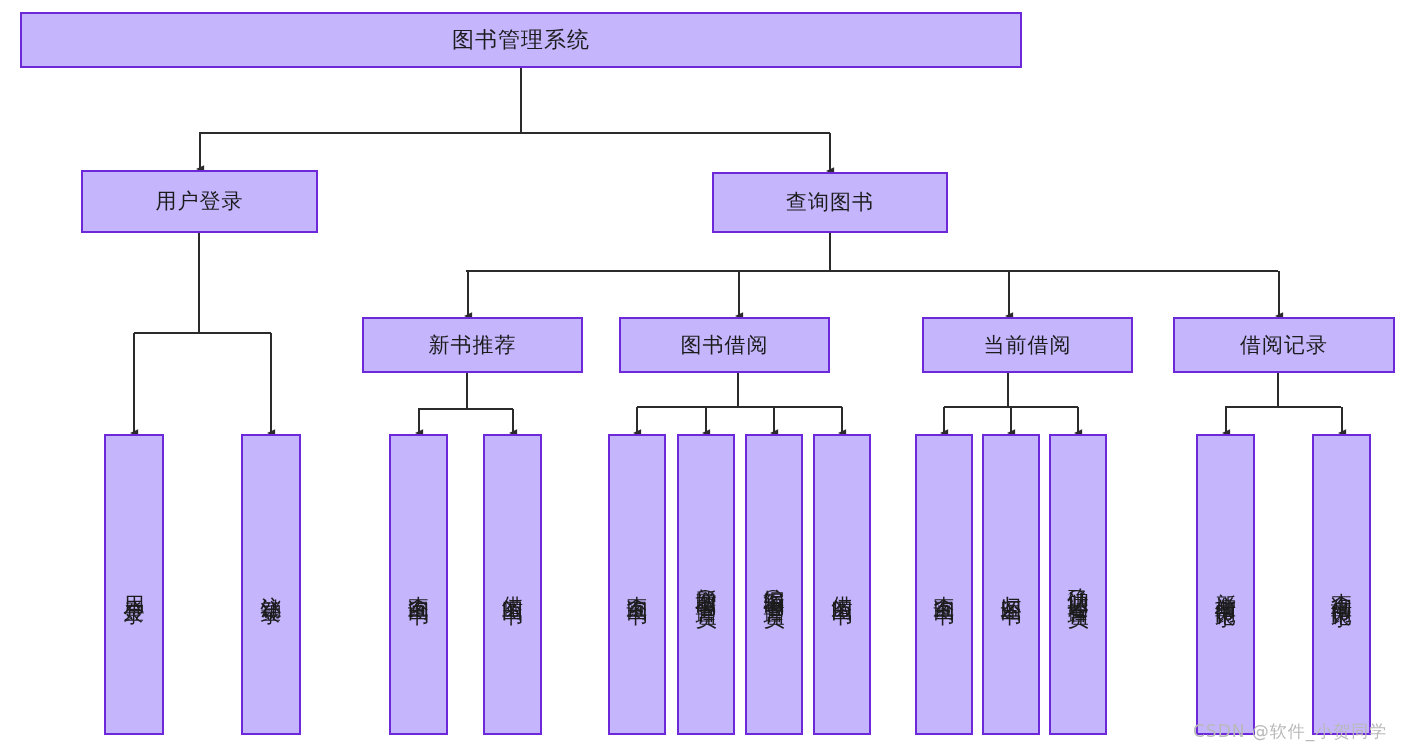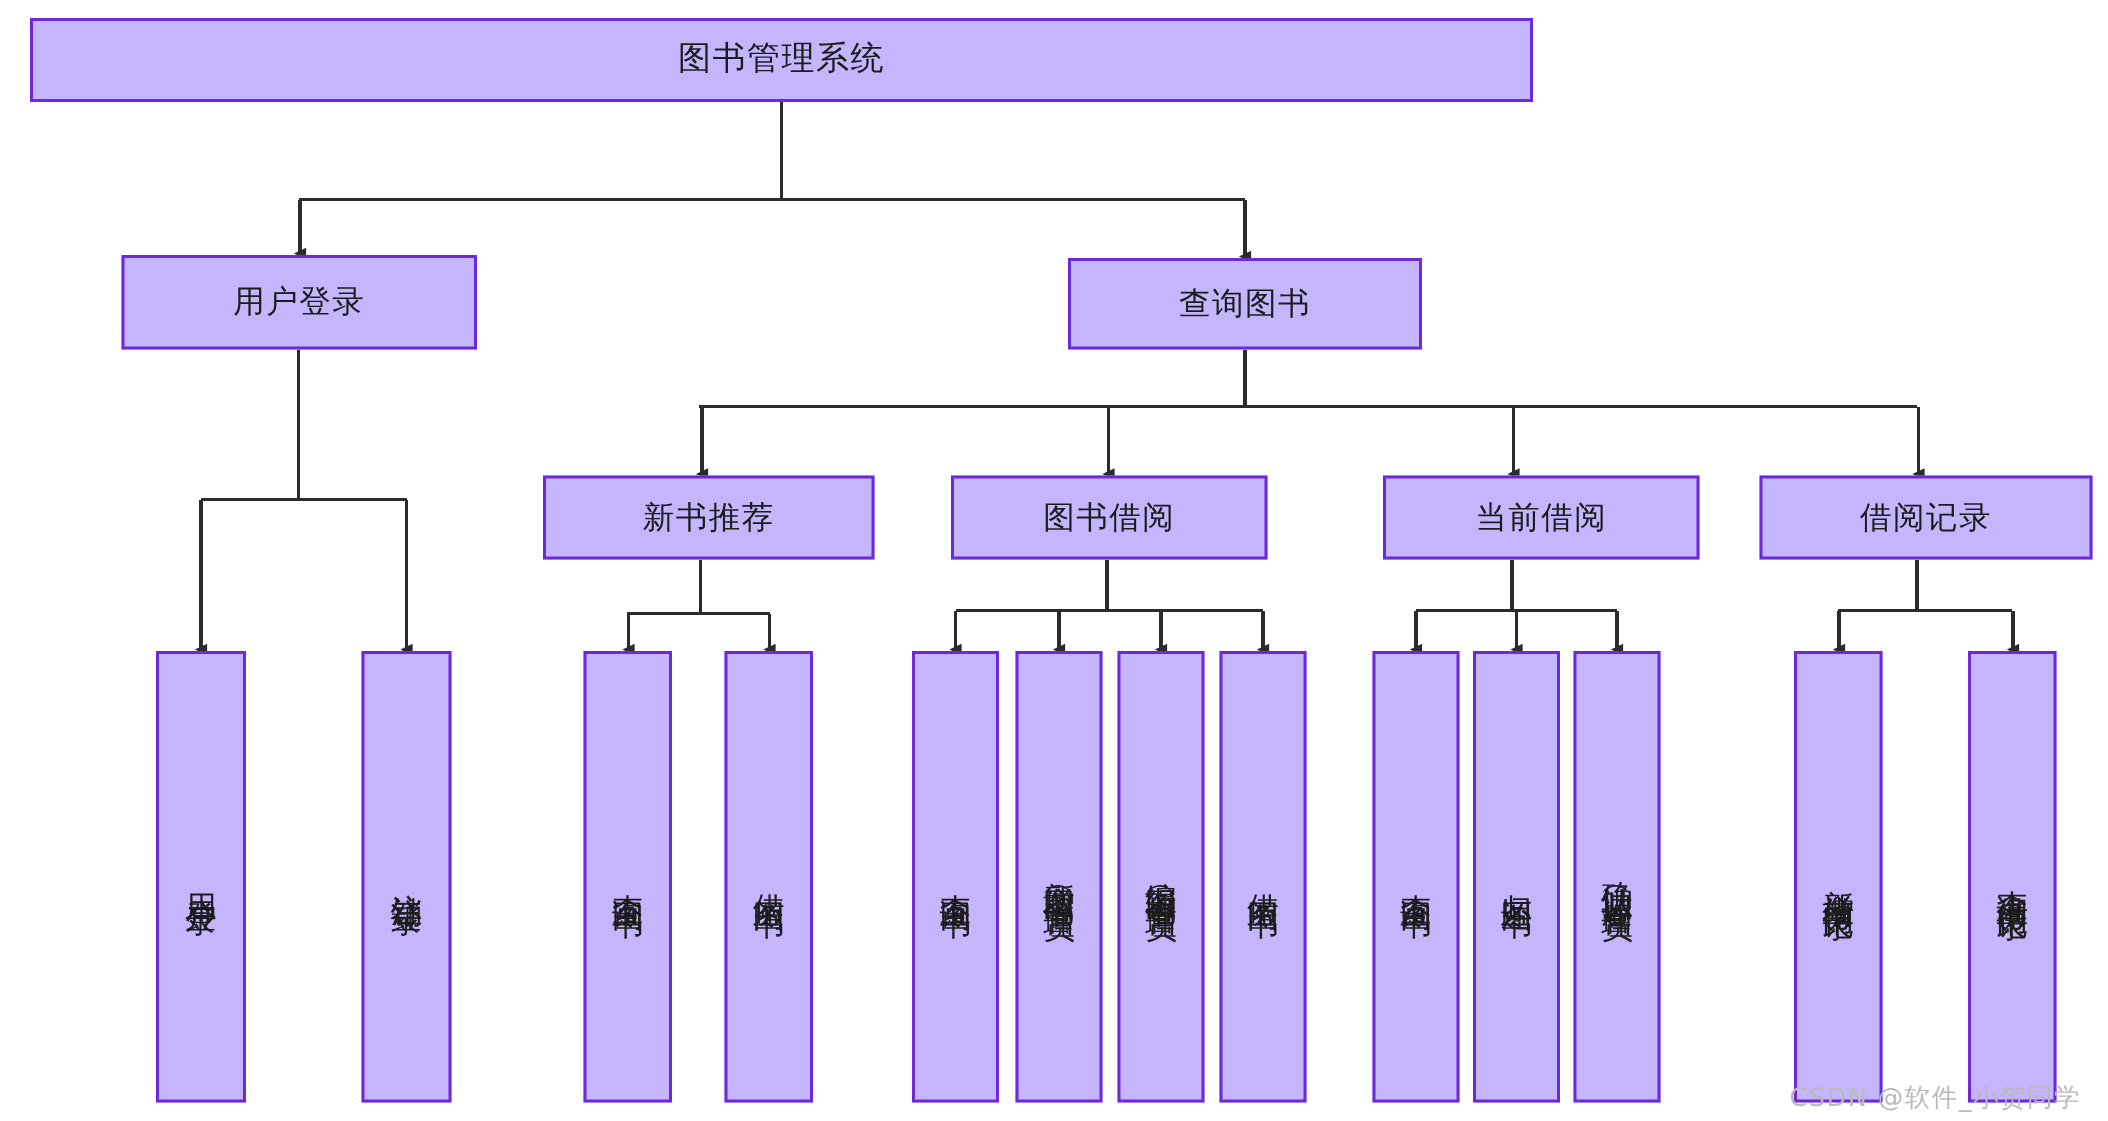--- a/index.html
+++ b/index.html
@@ -118,7 +118,7 @@
       <div class="node-box node-mid" style="left: 362px; top: 317px; width: 221px; height: 56px;">
         <div class="node-label">新书推荐</div>
       </div>
-      <div class="node-box node-mid" style="left: 634px; top: 317px; width: 211px; height: 56px;">
+      <div class="node-box node-mid" style="left: 619px; top: 317px; width: 211px; height: 56px;">
         <div class="node-label">图书借阅</div>
       </div>
       <div class="node-box node-mid" style="left: 922px; top: 317px; width: 211px; height: 56px;">

